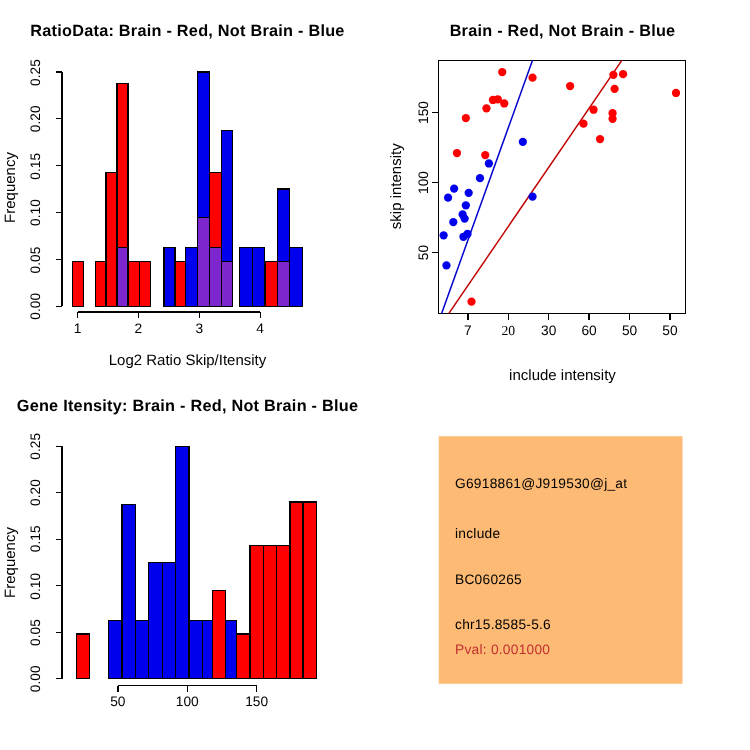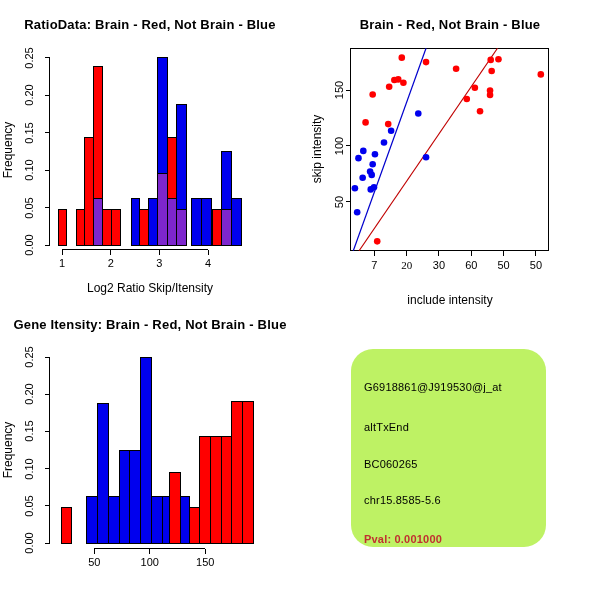--- a/index.html
+++ b/index.html
@@ -153,7 +153,7 @@
 
   <div class="axis-label rot90" id="yl-bl">Frequency</div>
 
-  <div id="info-box" style="background: #bef264; border-radius: 22px;">
+  <div id="info-box" style="background: #fdba74;">
     <div class="info-line il-1">G6918861@J919530@j_at</div>
     <div class="info-line il-2">altTxEnd</div>
     <div class="info-line il-3">BC060265</div>

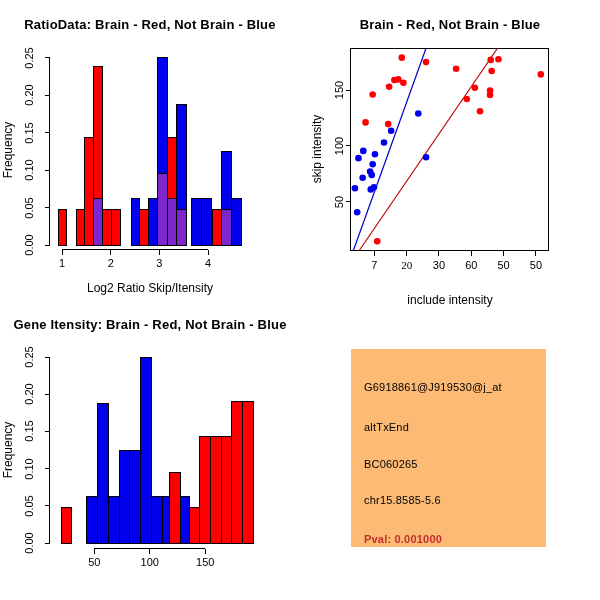--- a/index.html
+++ b/index.html
@@ -155,7 +155,7 @@
 
   <div id="info-box" style="background: #fdba74;">
     <div class="info-line il-1">G6918861@J919530@j_at</div>
-    <div class="info-line il-2">altTxEnd</div>
+    <div class="info-line il-2">include</div>
     <div class="info-line il-3">BC060265</div>
     <div class="info-line il-4">chr15.8585-5.6</div>
     <div class="info-line il-5" id="pval-line" style="color: rgb(192, 48, 48);">Pval: 0.001000</div>

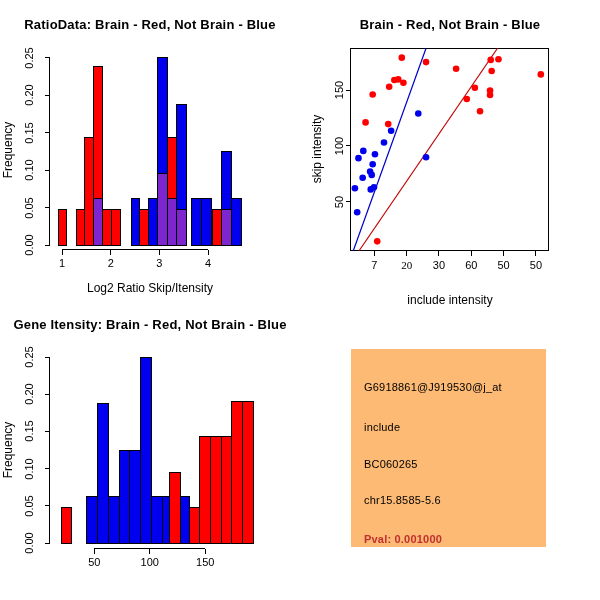--- a/index.html
+++ b/index.html
@@ -23,7 +23,7 @@
   #yl-bl{left:8px;top:450px;}
   #info-box{position:absolute;left:351px;top:349px;width:195px;height:198px;}
   .info-line{position:absolute;left:13px;font-size:11px;color:#000;letter-spacing:0.2px;white-space:nowrap;}
-  .il-1{top:32px;} .il-2{top:72px;} .il-3{top:109px;} .il-4{top:145px;} .il-5{top:184px;font-weight:bold;}
+  .il-1{top:32px;} .il-2{top:72px;} .il-3{top:109px;} .il-4{top:145px;} .il-5{top:165px;}
 </style>
 </head>
 <body>

